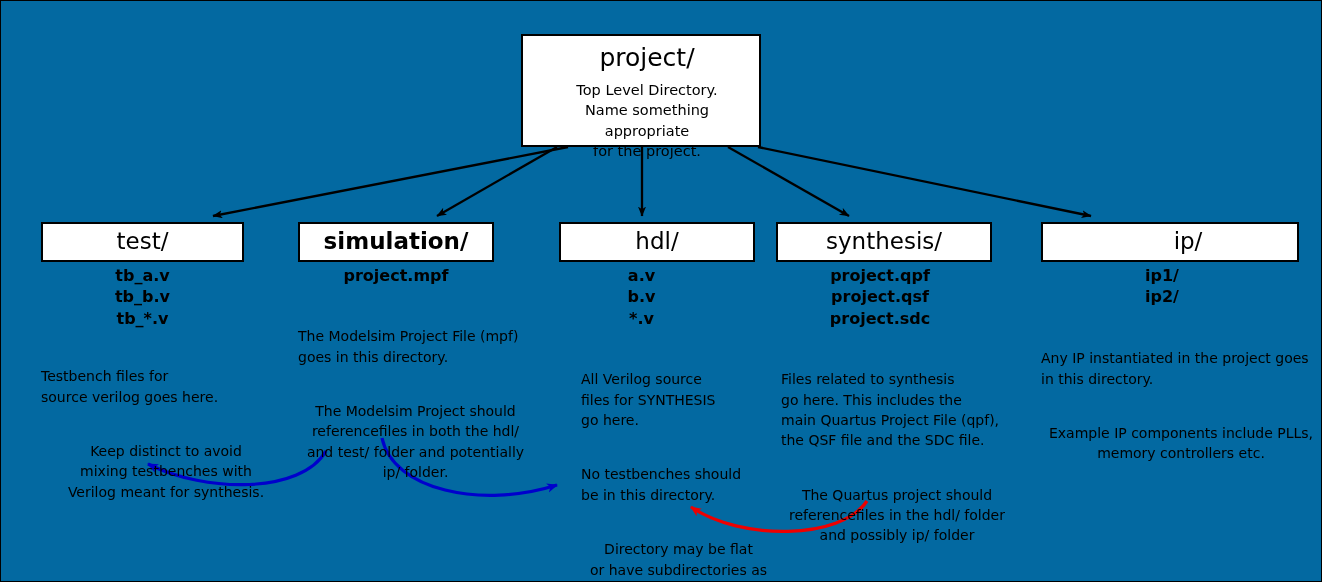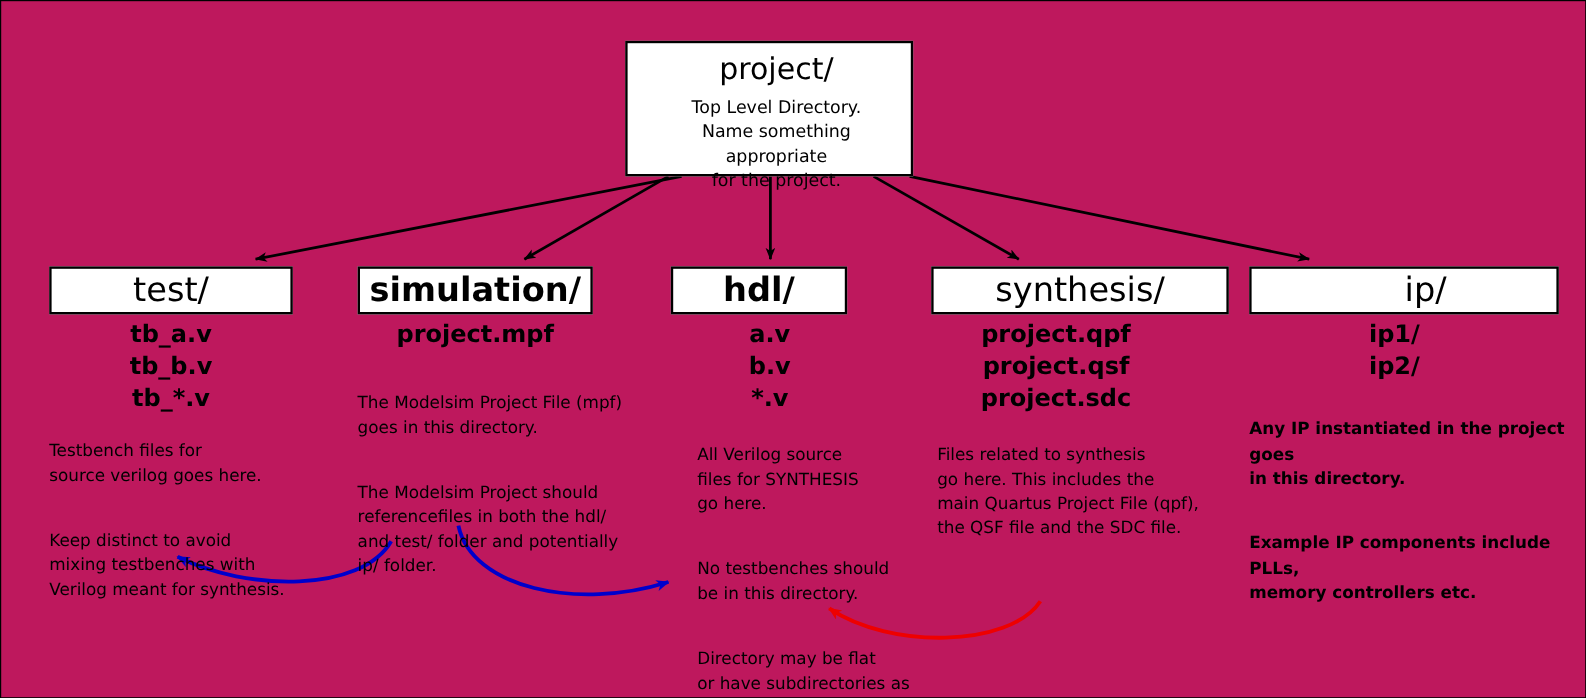--- a/index.html
+++ b/index.html
@@ -14,7 +14,7 @@
     position: relative;
     width: 1322px;
     height: 582px;
-    background: #be185d;
+    background: #0369a1;
     border: 1px solid #000000;
     box-sizing: border-box;
     overflow: hidden;

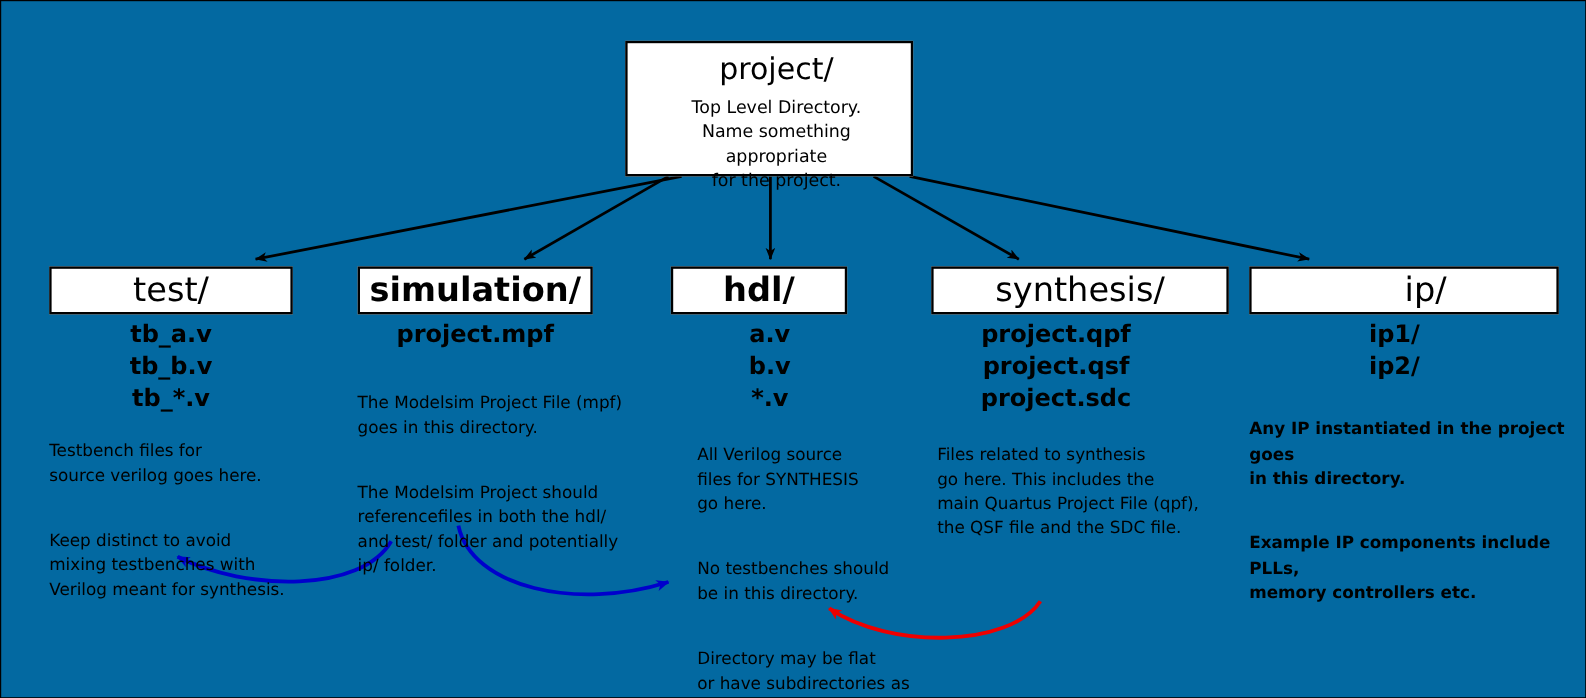--- a/index.html
+++ b/index.html
@@ -35,7 +35,7 @@
   }
   .node-title {
     text-align: center;
-    font-size: 28px;
+    font-size: 23px;
     color: #000000;
     line-height: 1.1;
     white-space: nowrap;

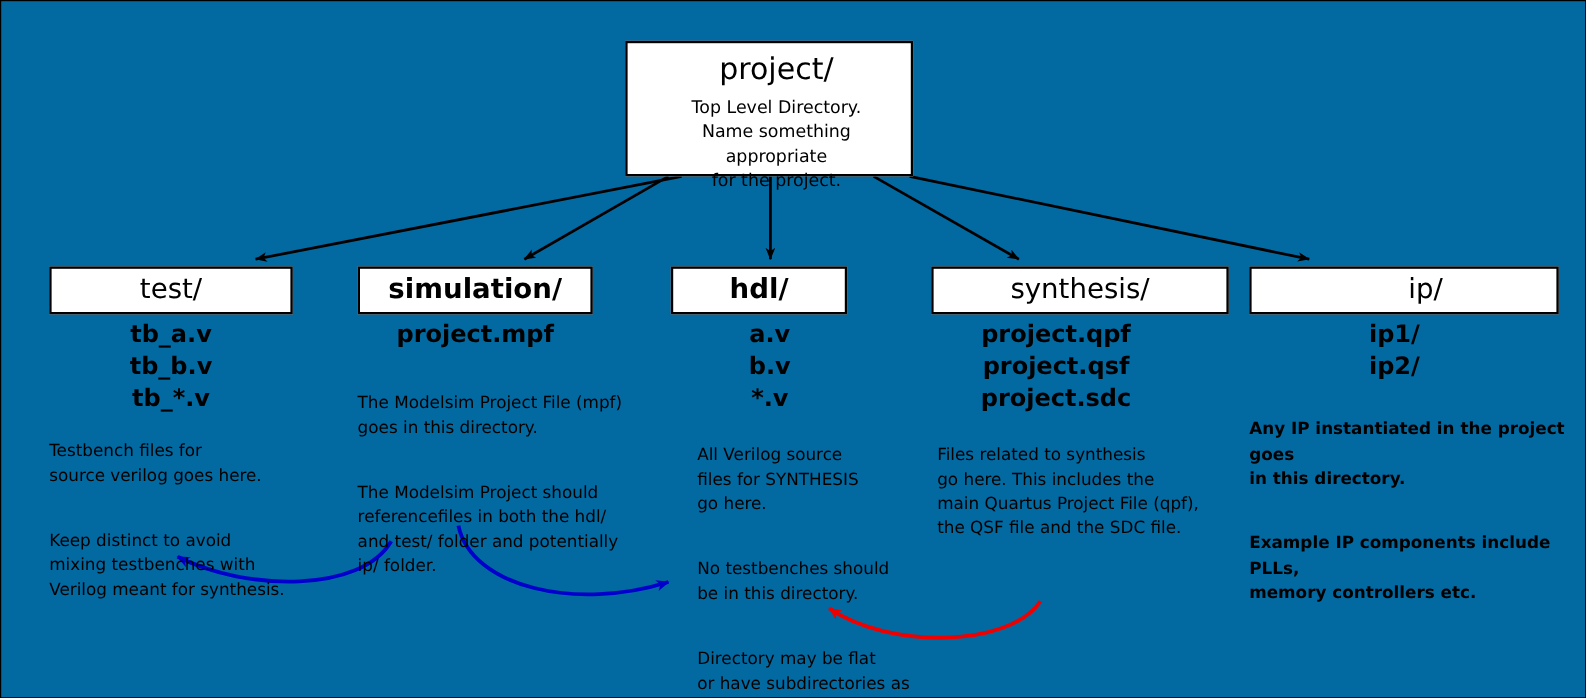--- a/index.html
+++ b/index.html
@@ -151,7 +151,7 @@
 ip/ folder.</p>
   </div>
 
-  <div class="node-box leaf-box" style="left:558px; top:221px; width:147px;font-weight:bold;">
+  <div class="node-box leaf-box" style="left:558px; top:221px; width:196px;">
     <div class="node-title">hdl/</div>
   </div>
   <div class="file-list" style="left:558px; top:264px; width:165px; white-space: pre-line;">a.v

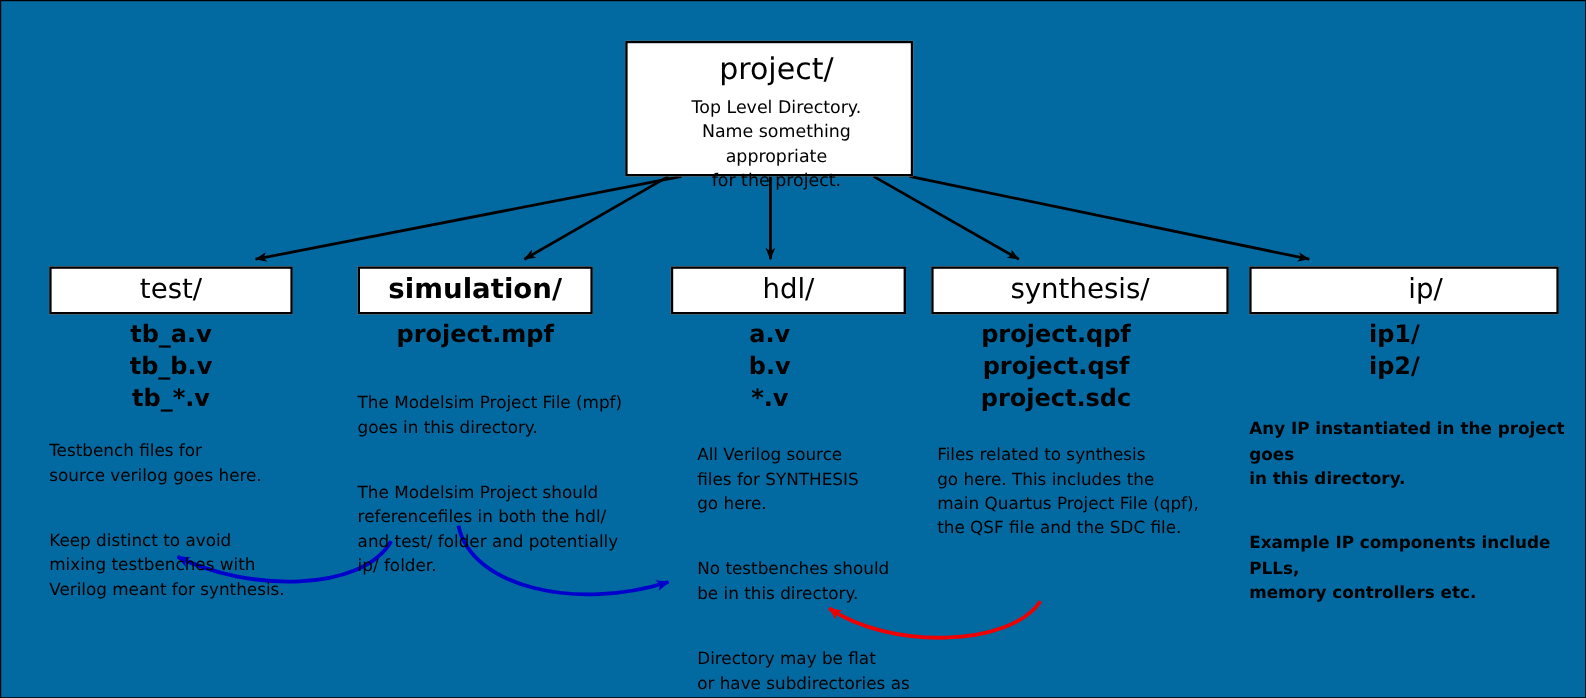--- a/index.html
+++ b/index.html
@@ -168,7 +168,7 @@
 appropriate.</p>
   </div>
 
-  <div class="node-box leaf-box" style="left:775px; top:221px; width:248px;">
+  <div class="node-box leaf-box" style="left:775px; top:221px; width:216px;">
     <div class="node-title">synthesis/</div>
   </div>
   <div class="file-list" style="left:775px; top:264px; width:208px; white-space: pre-line;">project.qpf

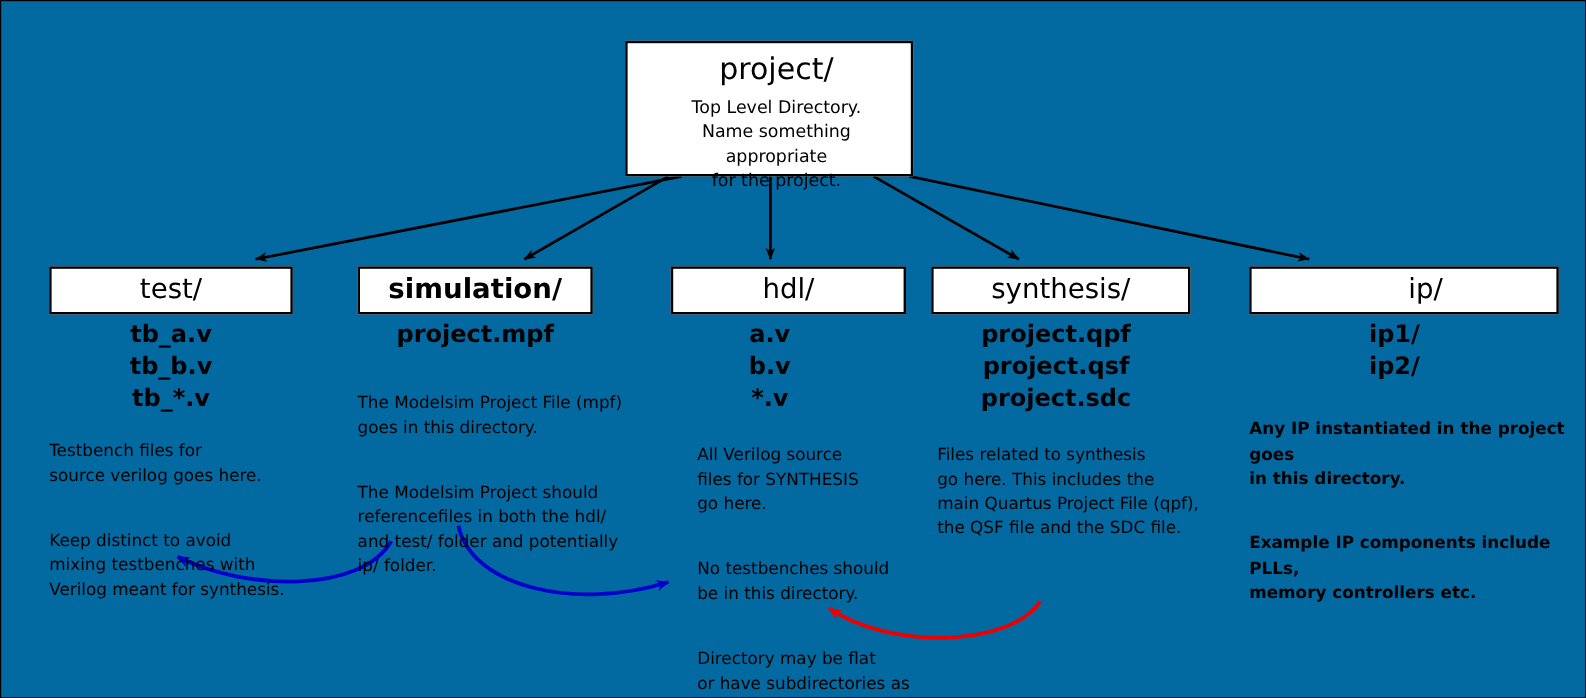--- a/index.html
+++ b/index.html
@@ -63,7 +63,7 @@
   .file-list {
     position: absolute;
     text-align: center;
-    font-size: 20px;
+    font-size: 16px;
     font-weight: bold;
     line-height: 1.33;
     color: #000000;

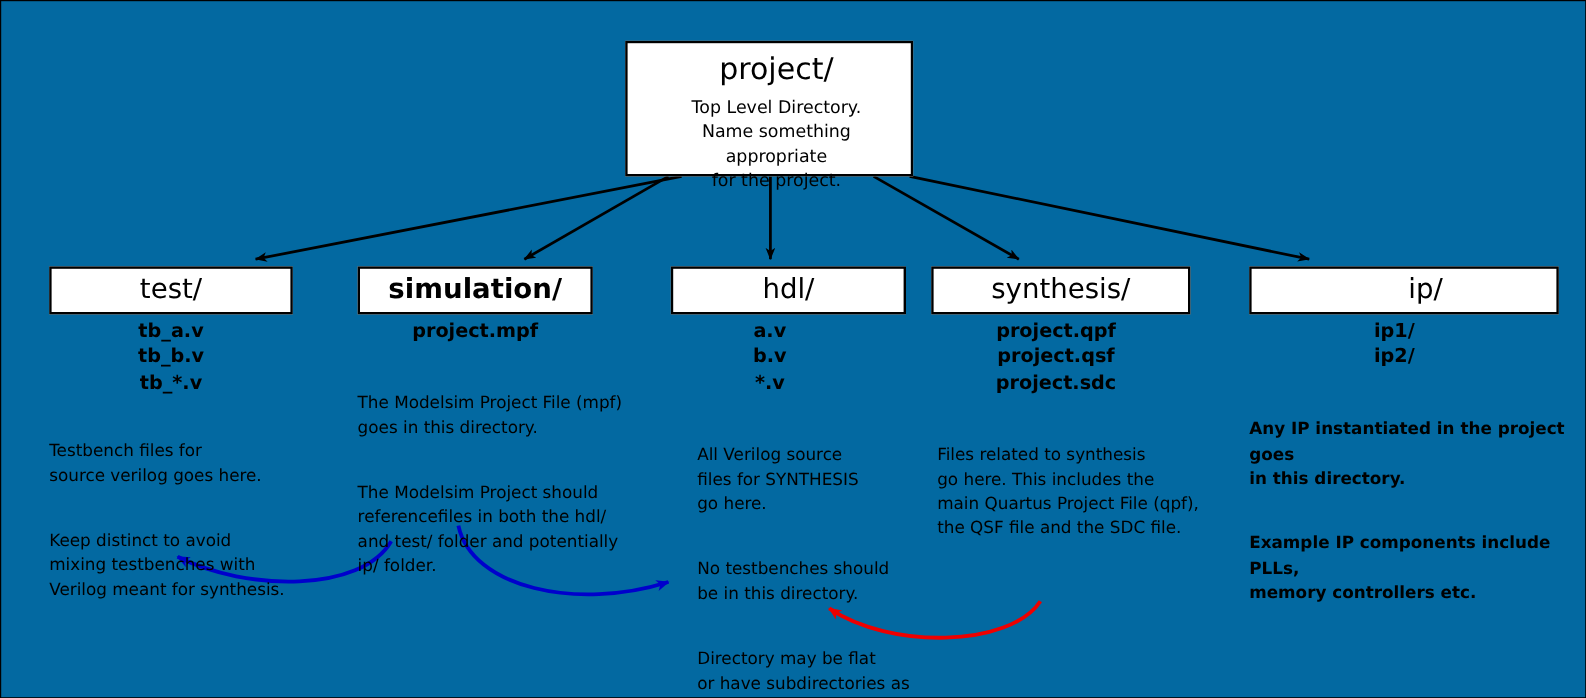--- a/index.html
+++ b/index.html
@@ -186,7 +186,7 @@
   </div>
   <div class="file-list" style="left:1040px; top:264px; width:242px; white-space: pre-line;">ip1/
 ip2/</div>
-  <div class="note" style="left:1040px; top:327px; width:280px;font-weight:bold;">
+  <div class="note" style="left:1040px; top:327px; width:280px;">
     <p>Any IP instantiated in the project goes
 in this directory.</p>
     <p>Example IP components include PLLs,

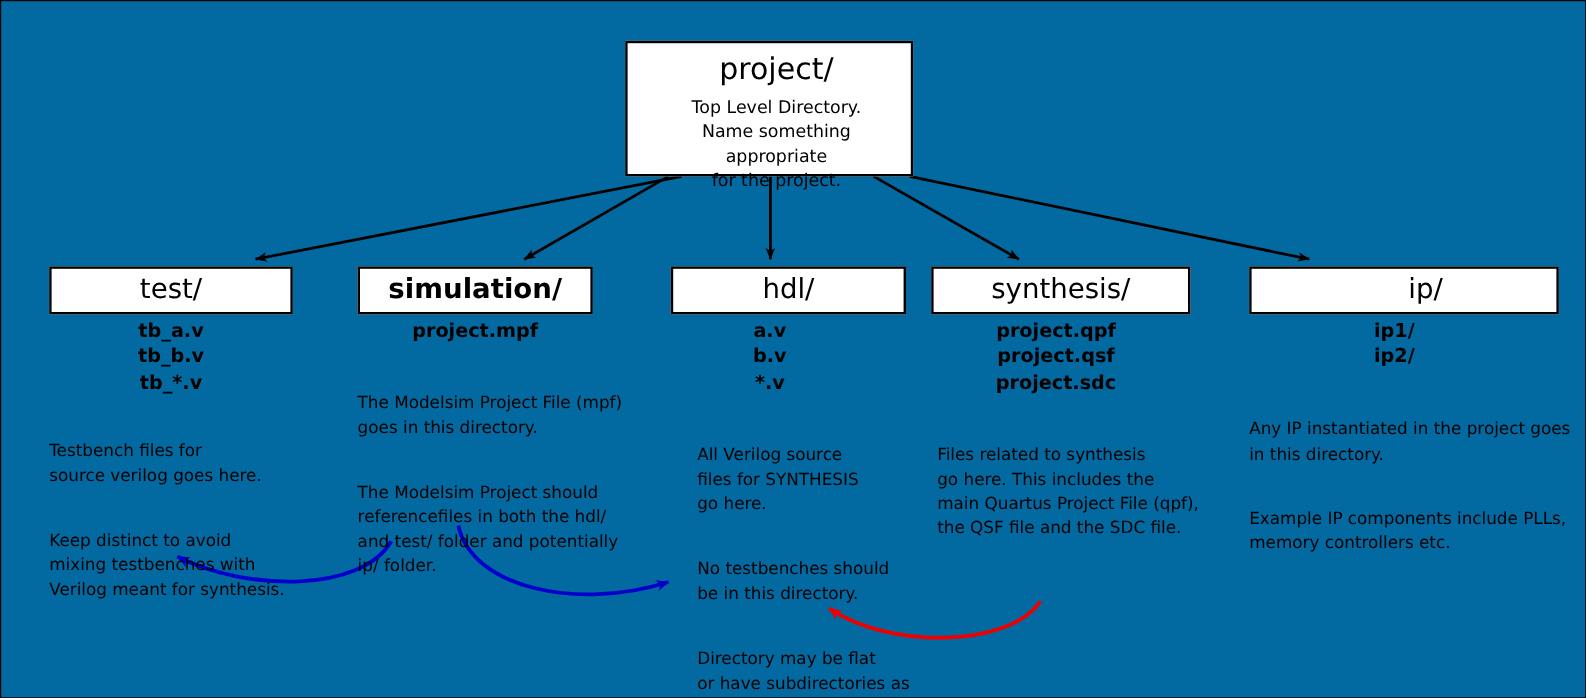--- a/index.html
+++ b/index.html
@@ -82,6 +82,7 @@
   }
   .note p:last-child {
     margin-bottom: 0;
+    text-align: center;
   }
 </style>
 </head>

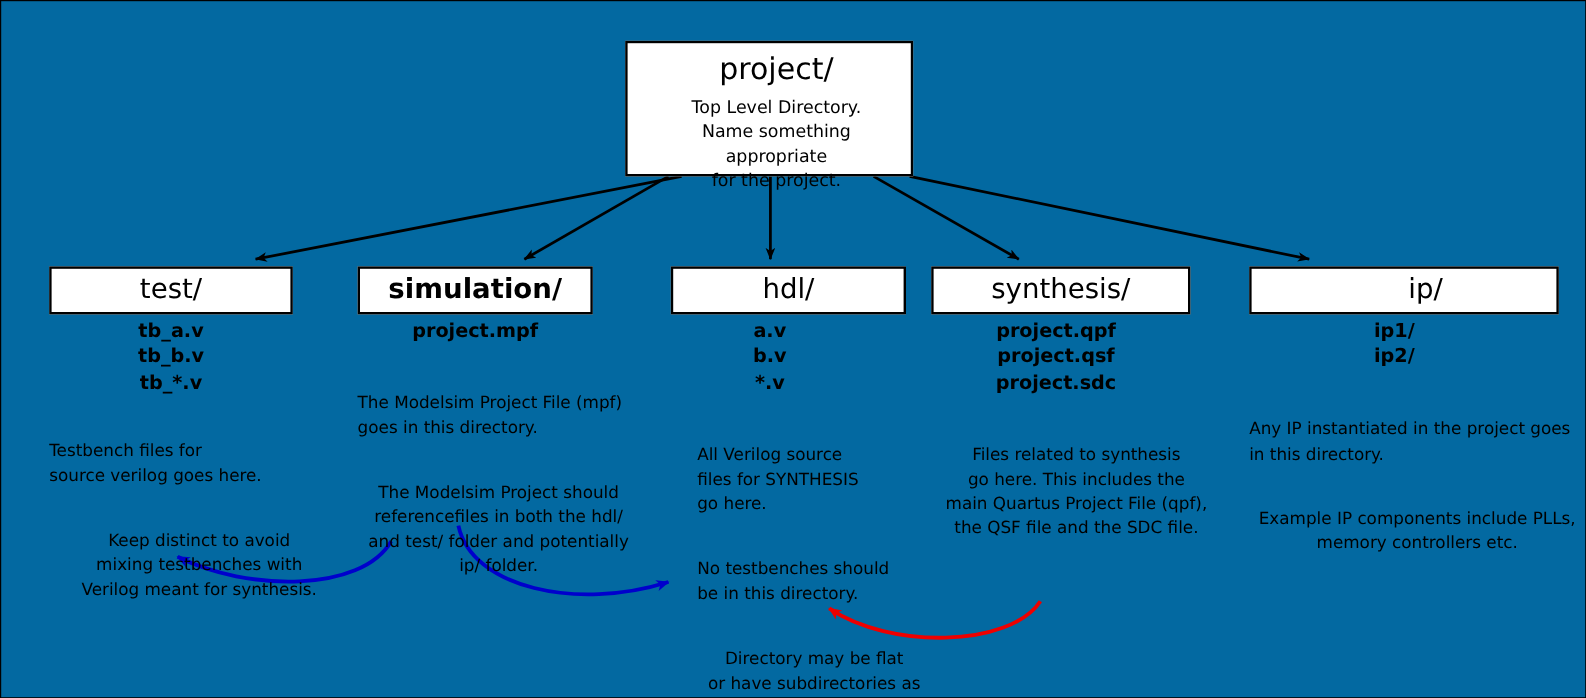--- a/index.html
+++ b/index.html
@@ -180,6 +180,9 @@
 go here. This includes the
 main Quartus Project File (qpf),
 the QSF file and the SDC file.</p>
+    <p>The Quartus project should
+referencefiles in the hdl/ folder
+and possibly ip/ folder</p>
   </div>
 
   <div class="node-box leaf-box" style="left:1040px; top:221px; width:258px;padding-left:36px;">

